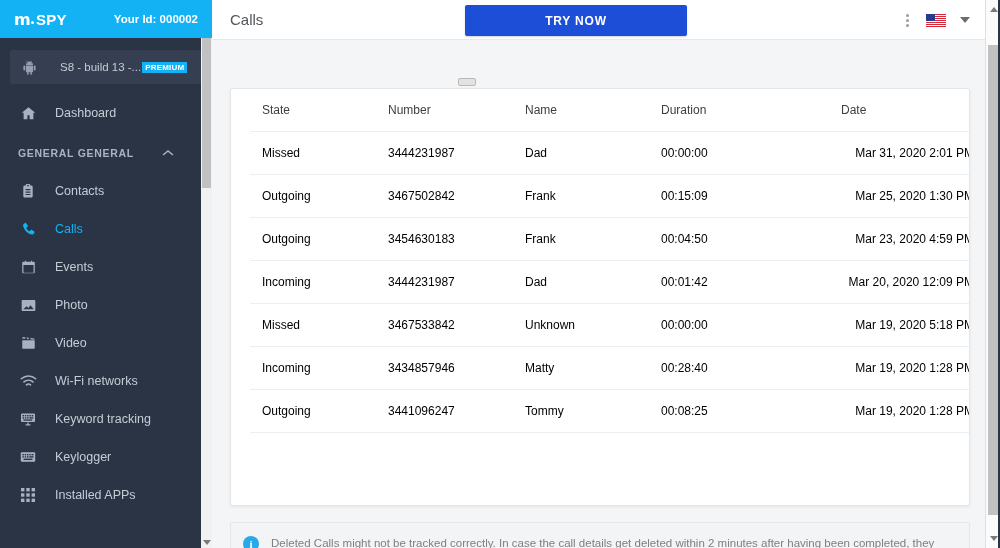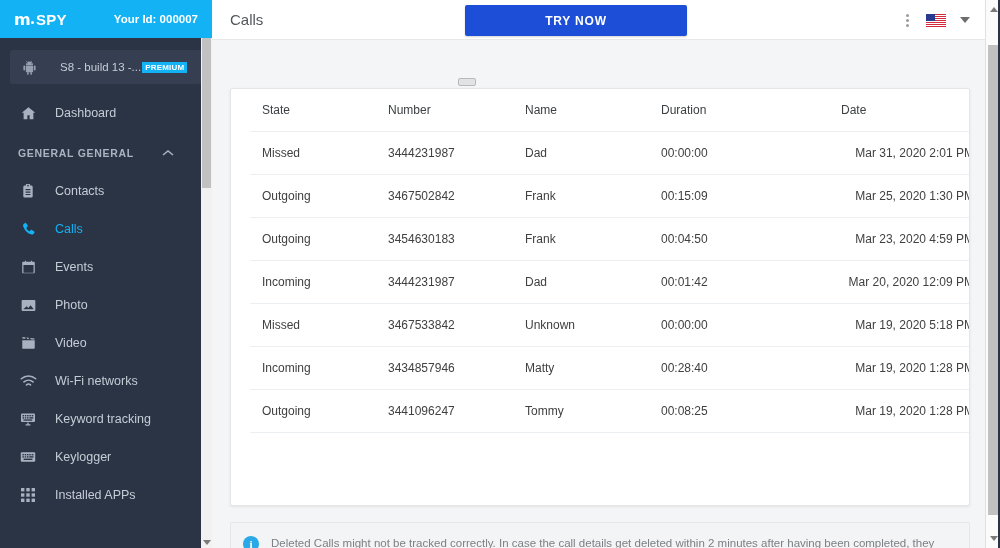--- a/index.html
+++ b/index.html
@@ -213,7 +213,7 @@
           <span class="dot"></span>
           <span>SPY</span>
       </div>
-      <div class="your-id">Your Id: 000007</div>
+      <div class="your-id">Your Id: 000002</div>
     </div>
 
     <div class="device-sel">

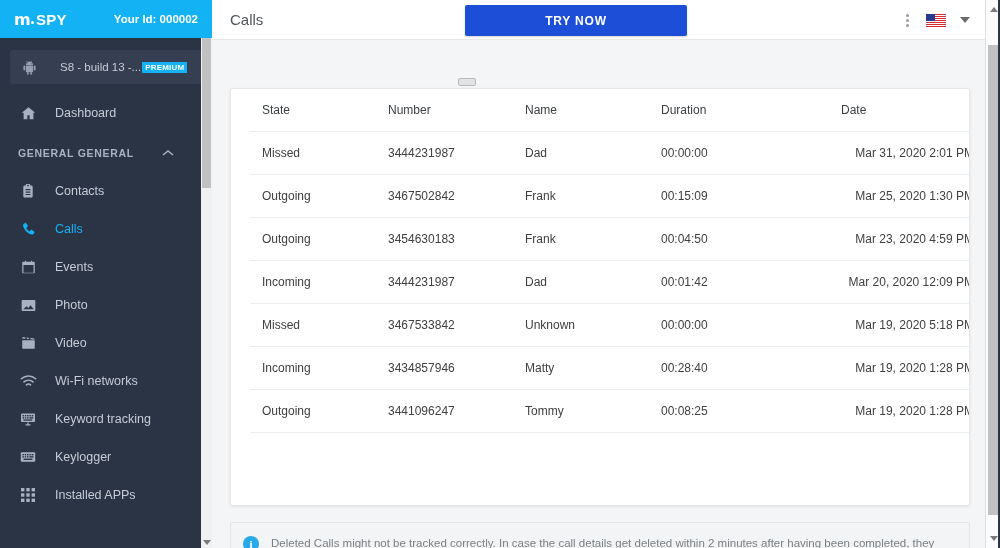--- a/index.html
+++ b/index.html
@@ -157,7 +157,7 @@
     background: #fff;
   }
   table.calls td {
-    font-size: 12px; color: #404040;
+    font-size: 12px; color: #000000;
     padding: 14px 0; border-bottom: 1px solid #eceff1;
   }
   .c-state { width: 138px; padding-left: 12px !important; }

